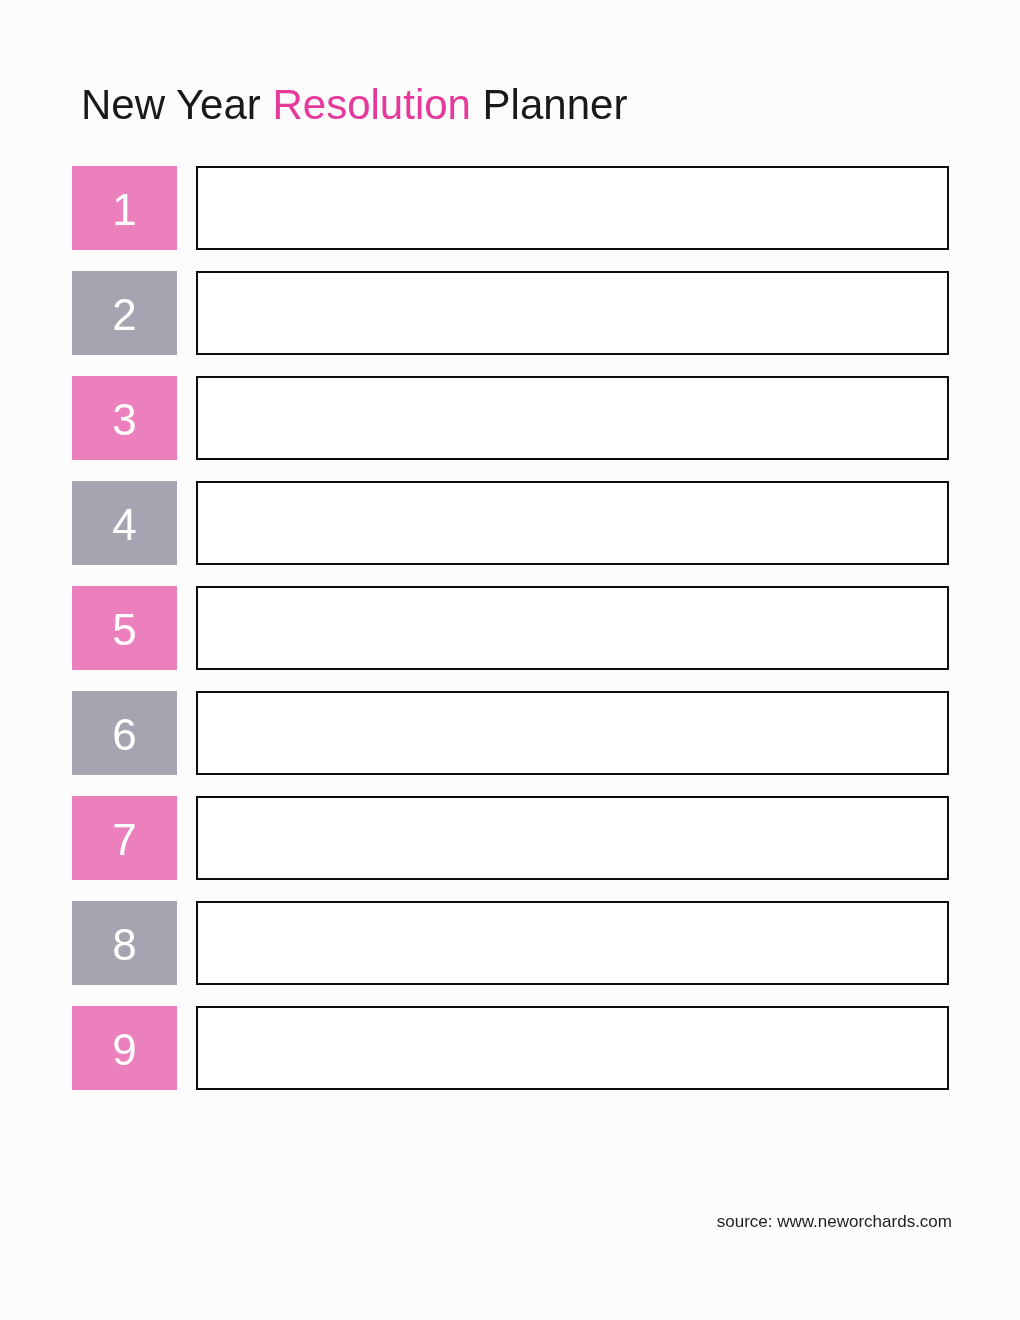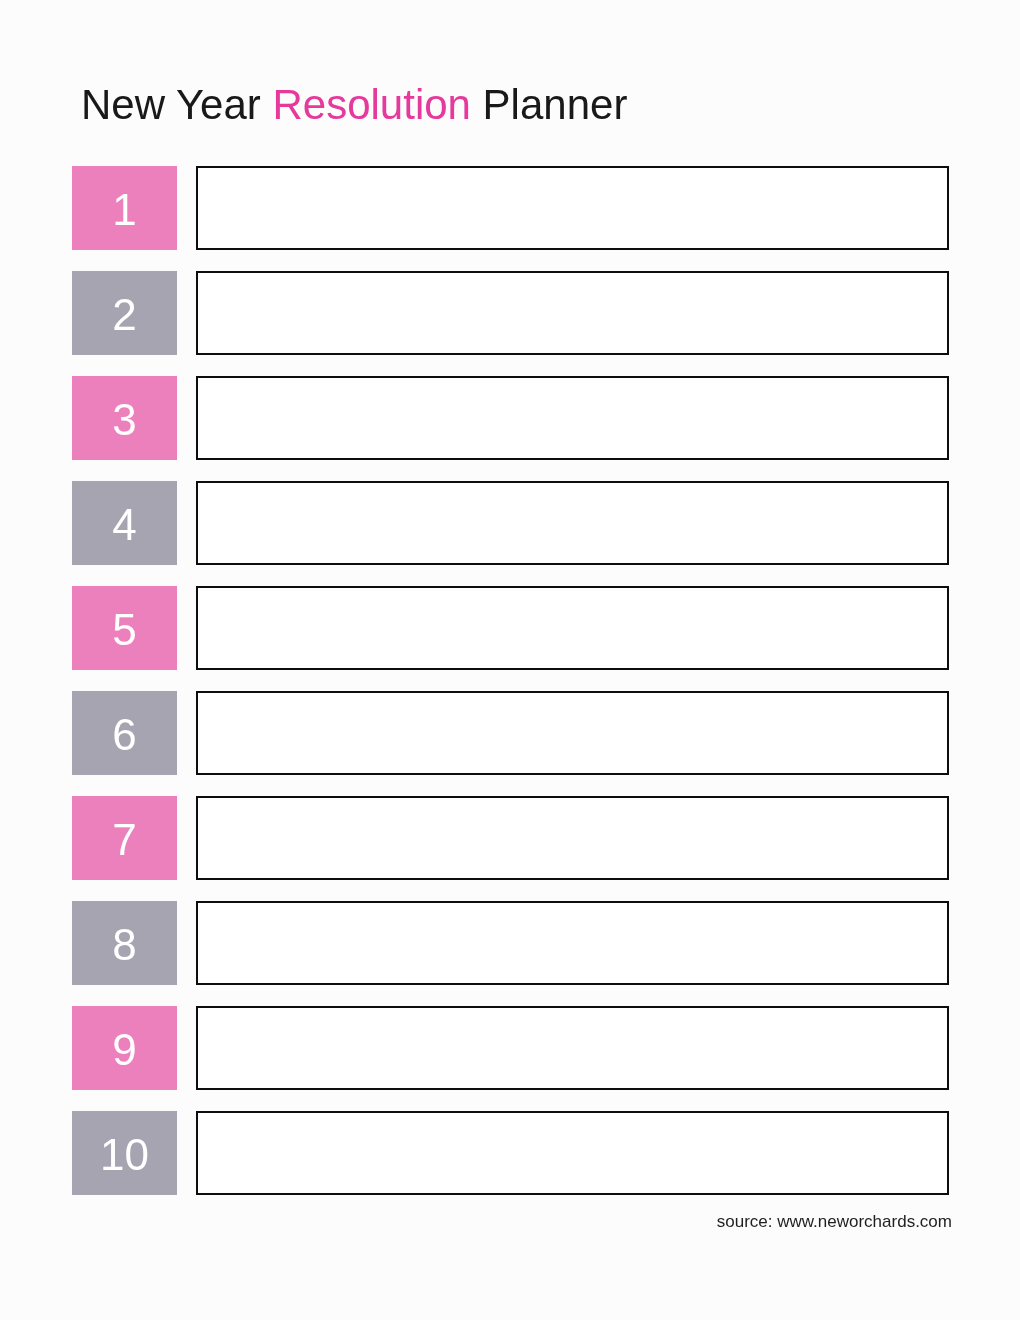--- a/index.html
+++ b/index.html
@@ -114,10 +114,6 @@
     <div class="box"></div>
   </div>
 
-  <div class="row">
-    <div class="num" style="background: rgb(165, 164, 176);">10</div>
-    <div class="box"></div>
-  </div>
 </div>
 
 <div class="source">source: www.neworchards.com</div>

